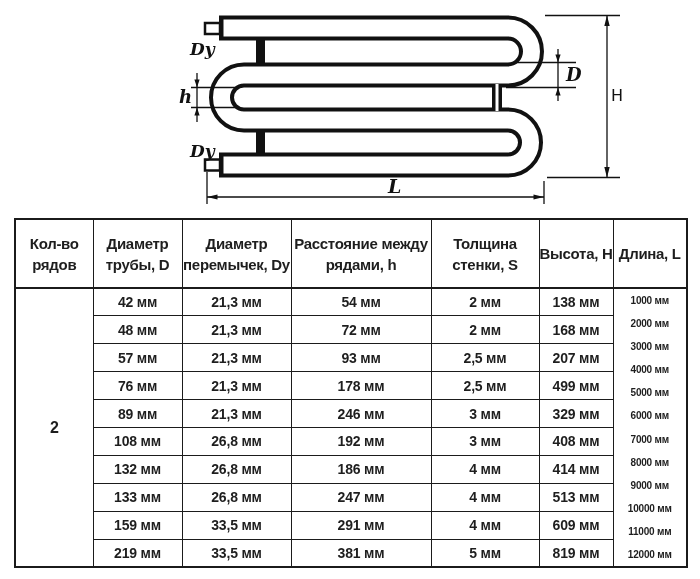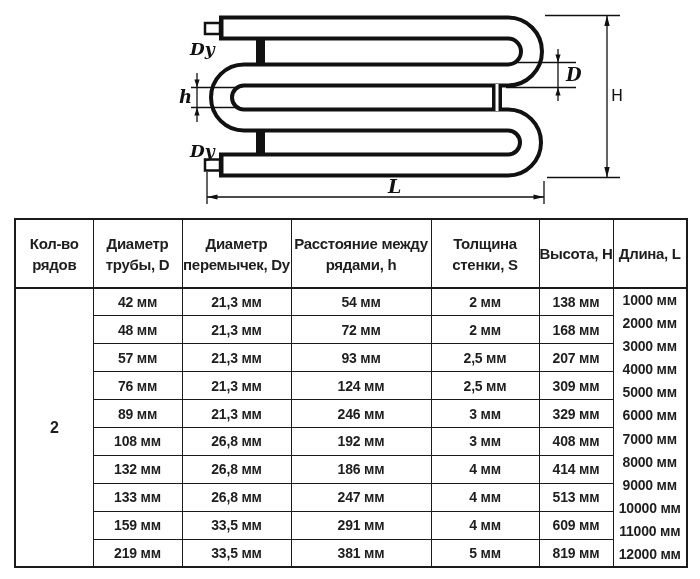--- a/index.html
+++ b/index.html
@@ -44,7 +44,7 @@
   .spec tbody td{font-size:14px;font-weight:700;letter-spacing:-0.2px;}
   .spec td.c-rows{font-size:16px;font-weight:700;}
   .spec td.c-len{padding:0;}
-  .len-item{height:23.1px;line-height:23.1px;font-size:14px;font-weight:700;letter-spacing:-0.2px;text-align:center;}
+  .len-item{height:23.1px;line-height:23.1px;font-size:10px;font-weight:700;letter-spacing:-0.2px;text-align:center;}
 </style>
 </head>
 <body>

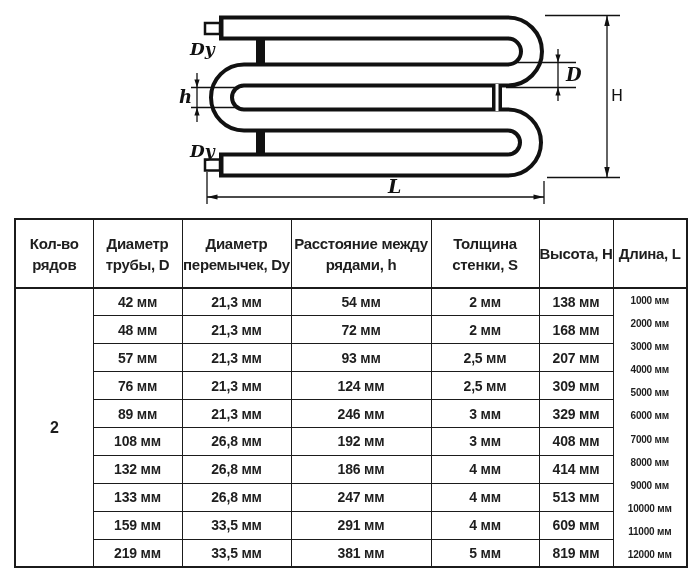--- a/index.html
+++ b/index.html
@@ -164,7 +164,7 @@
         <tr>
           <td>76 мм</td>
           <td>21,3 мм</td>
-          <td>124 мм</td>
+          <td>178 мм</td>
           <td>2,5 мм</td>
           <td>309 мм</td>
         </tr>

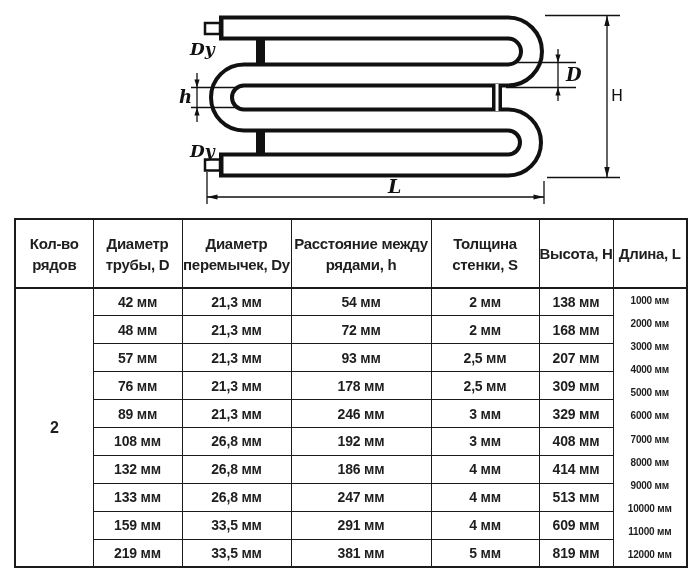--- a/index.html
+++ b/index.html
@@ -166,7 +166,7 @@
           <td>21,3 мм</td>
           <td>178 мм</td>
           <td>2,5 мм</td>
-          <td>309 мм</td>
+          <td>499 мм</td>
         </tr>
         <tr>
           <td>89 мм</td>

